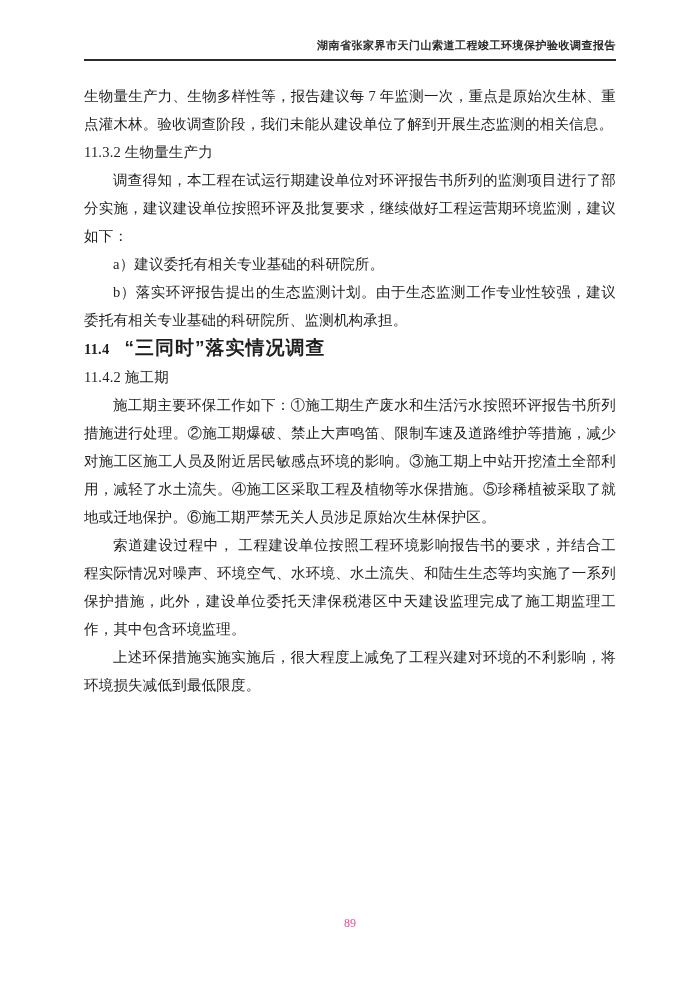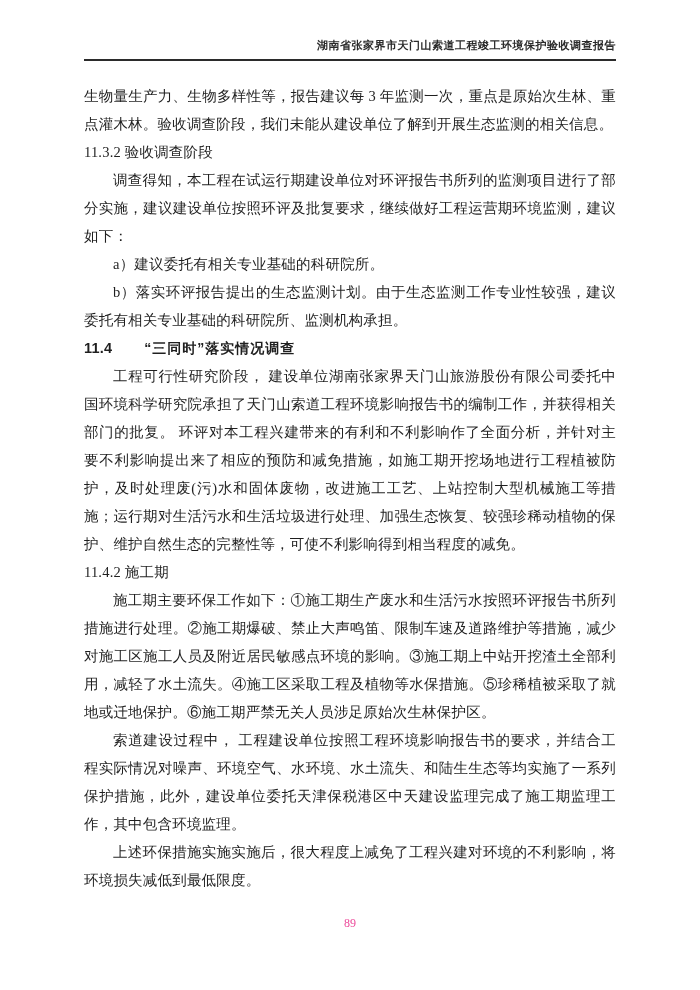--- a/index.html
+++ b/index.html
@@ -77,7 +77,7 @@
   </div>
 
   <div class="content">
-    <p class="plain">生物量生产力、生物多样性等，报告建议每 3 年监测一次，重点是原始次生林、重点灌木林。验收调查阶段，我们未能从建设单位了解到开展生态监测的相关信息。</p>
+    <p class="plain">生物量生产力、生物多样性等，报告建议每 7 年监测一次，重点是原始次生林、重点灌木林。验收调查阶段，我们未能从建设单位了解到开展生态监测的相关信息。</p>
     <p class="h3">11.3.2 验收调查阶段</p>
     <p class="indent">调查得知，本工程在试运行期建设单位对环评报告书所列的监测项目进行了部分实施，建议建设单位按照环评及批复要求，继续做好工程运营期环境监测，建议如下：</p>
     <p class="indent">a）建议委托有相关专业基础的科研院所。</p>

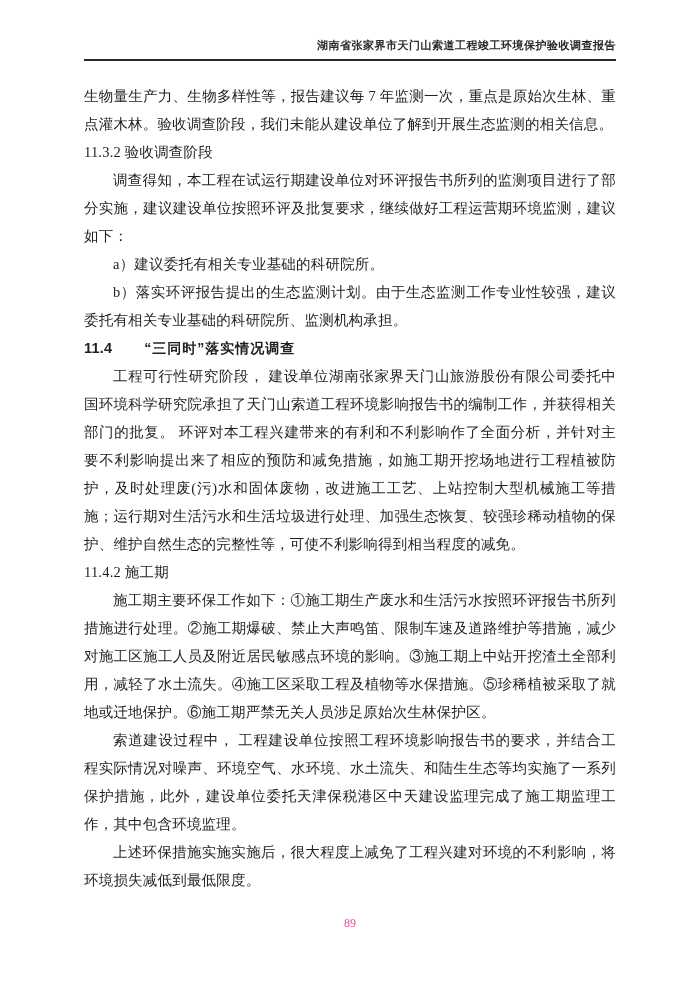--- a/index.html
+++ b/index.html
@@ -78,7 +78,7 @@
 
   <div class="content">
     <p class="plain">生物量生产力、生物多样性等，报告建议每 7 年监测一次，重点是原始次生林、重点灌木林。验收调查阶段，我们未能从建设单位了解到开展生态监测的相关信息。</p>
-    <p class="h3">11.3.2 验收调查阶段</p>
+    <p class="h3">11.3.2 生物量生产力</p>
     <p class="indent">调查得知，本工程在试运行期建设单位对环评报告书所列的监测项目进行了部分实施，建议建设单位按照环评及批复要求，继续做好工程运营期环境监测，建议如下：</p>
     <p class="indent">a）建议委托有相关专业基础的科研院所。</p>
     <p class="indent">b）落实环评报告提出的生态监测计划。由于生态监测工作专业性较强，建议委托有相关专业基础的科研院所、监测机构承担。</p>

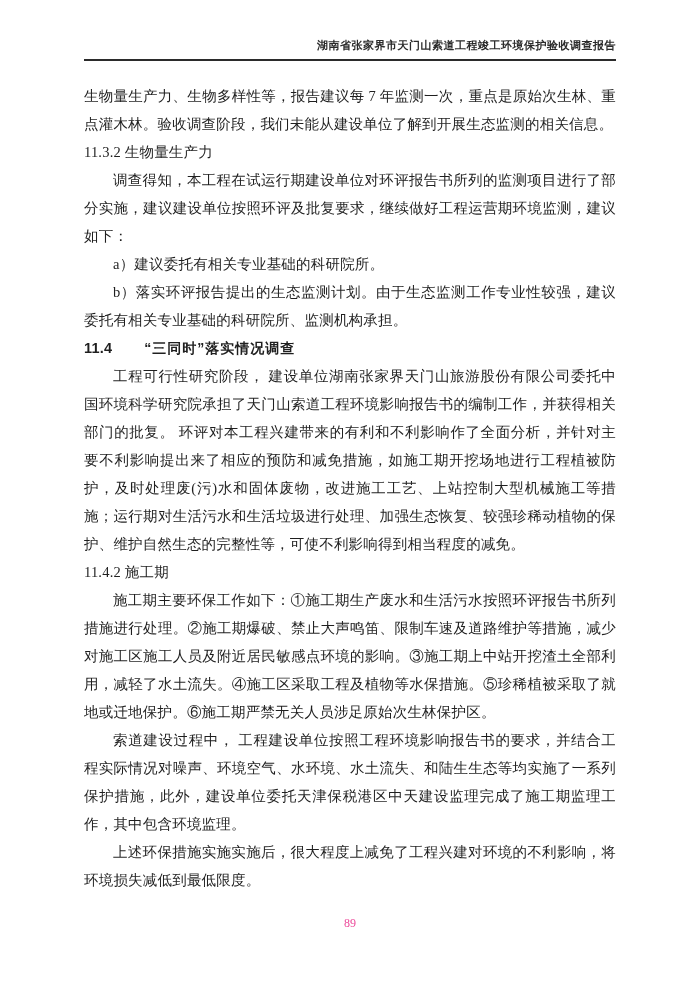--- a/index.html
+++ b/index.html
@@ -50,8 +50,8 @@
     margin: 2px 0;
   }
   .h2-num {
-    font-family: Liberation Sans, sans-serif;
-    margin-right: 32px;
+    font-family: Liberation Serif, serif;
+    margin-right: 15px;
   }
   .h2-text {
     font-family: "Liberation Sans", "DejaVu Sans", sans-serif;

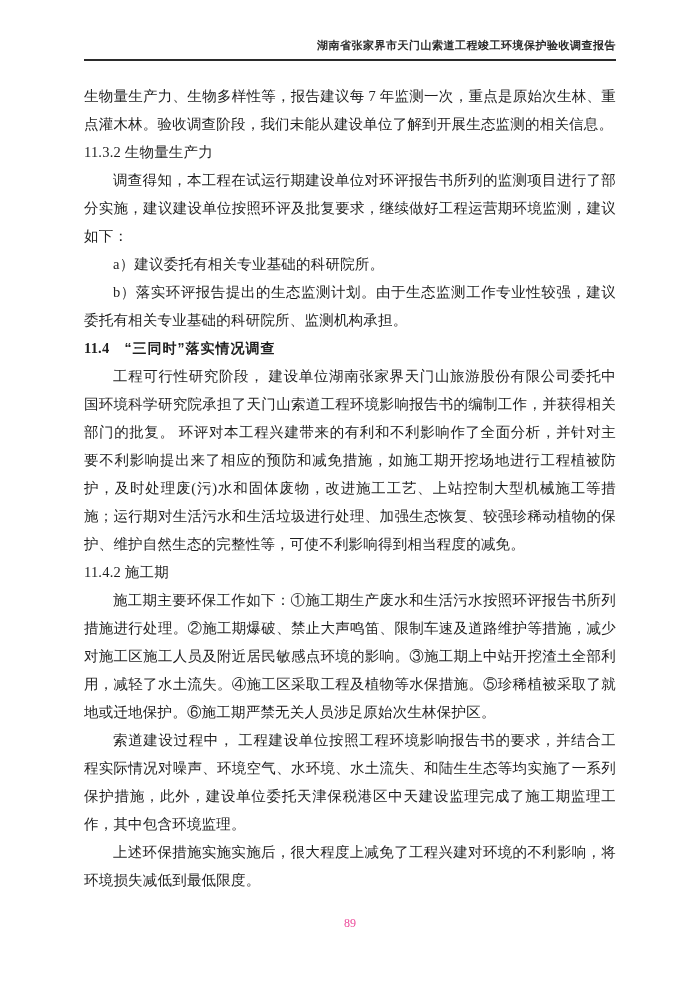--- a/index.html
+++ b/index.html
@@ -55,7 +55,7 @@
   }
   .h2-text {
     font-family: "Liberation Sans", "DejaVu Sans", sans-serif;
-    font-size: 14px;
+    font-size: 19px;
     letter-spacing: 1px;
   }
   .footer {

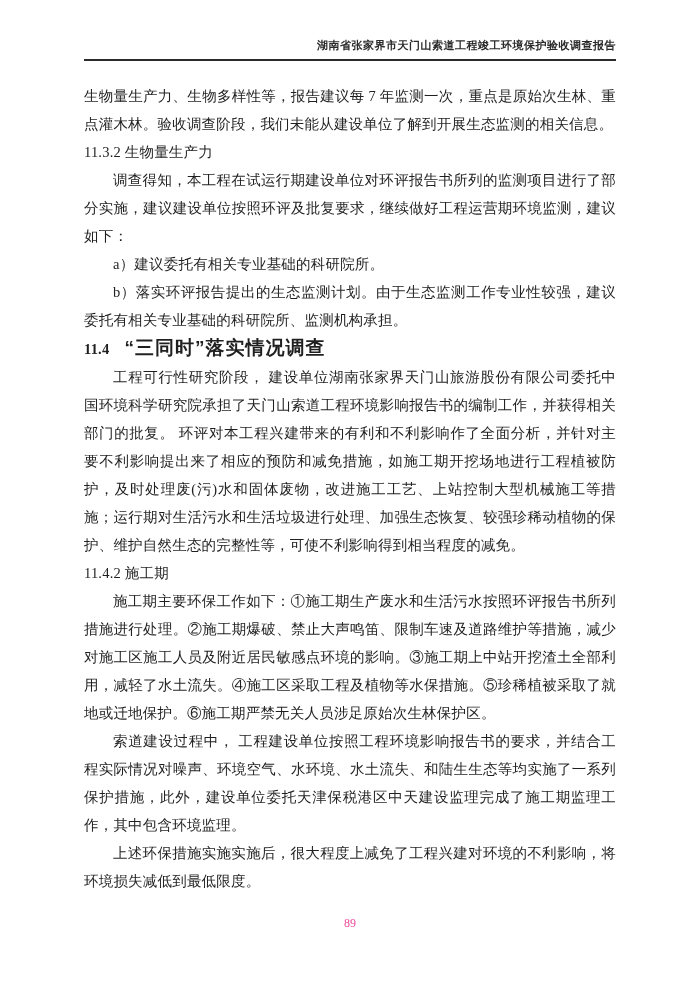--- a/index.html
+++ b/index.html
@@ -83,7 +83,6 @@
     <p class="indent">a）建议委托有相关专业基础的科研院所。</p>
     <p class="indent">b）落实环评报告提出的生态监测计划。由于生态监测工作专业性较强，建议委托有相关专业基础的科研院所、监测机构承担。</p>
     <p class="h2"><span class="h2-num">11.4</span><span class="h2-text">“三同时”落实情况调查</span></p>
-    <p class="indent">工程可行性研究阶段， 建设单位湖南张家界天门山旅游股份有限公司委托中国环境科学研究院承担了天门山索道工程环境影响报告书的编制工作，并获得相关部门的批复。 环评对本工程兴建带来的有利和不利影响作了全面分析，并针对主要不利影响提出来了相应的预防和减免措施，如施工期开挖场地进行工程植被防护，及时处理废(污)水和固体废物，改进施工工艺、上站控制大型机械施工等措施；运行期对生活污水和生活垃圾进行处理、加强生态恢复、较强珍稀动植物的保护、维护自然生态的完整性等，可使不利影响得到相当程度的减免。</p>
     <p class="h3">11.4.2 施工期</p>
     <p class="indent">施工期主要环保工作如下：①施工期生产废水和生活污水按照环评报告书所列措施进行处理。②施工期爆破、禁止大声鸣笛、限制车速及道路维护等措施，减少对施工区施工人员及附近居民敏感点环境的影响。③施工期上中站开挖渣土全部利用，减轻了水土流失。④施工区采取工程及植物等水保措施。⑤珍稀植被采取了就地或迁地保护。⑥施工期严禁无关人员涉足原始次生林保护区。</p>
     <p class="indent">索道建设过程中， 工程建设单位按照工程环境影响报告书的要求，并结合工程实际情况对噪声、环境空气、水环境、水土流失、和陆生生态等均实施了一系列保护措施，此外，建设单位委托天津保税港区中天建设监理完成了施工期监理工作，其中包含环境监理。</p>

